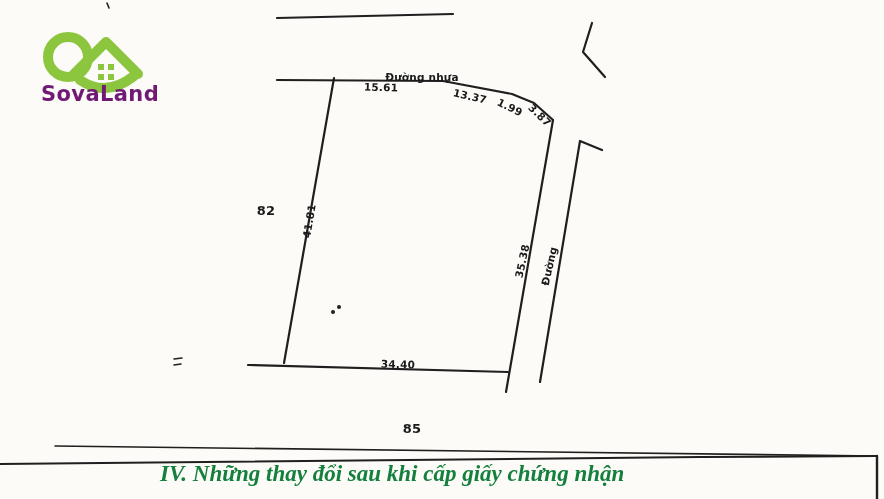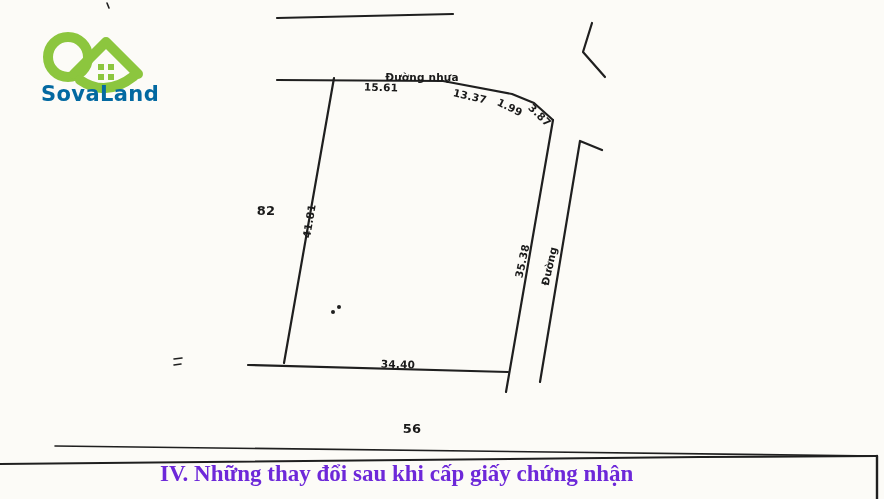--- a/index.html
+++ b/index.html
@@ -18,7 +18,7 @@
   .logo-wrap { position:absolute; left:40px; top:24px; width:120px; height:84px; }
   .logo-text {
     position:absolute; left:41px; top:82px;
-    font-size:21px; font-weight:700; color:#0369a1;
+    font-size:21px; font-weight:700; color:#701a75;
     letter-spacing:0.4px; font-family:"DejaVu Sans", sans-serif;
   }
   .section-title {

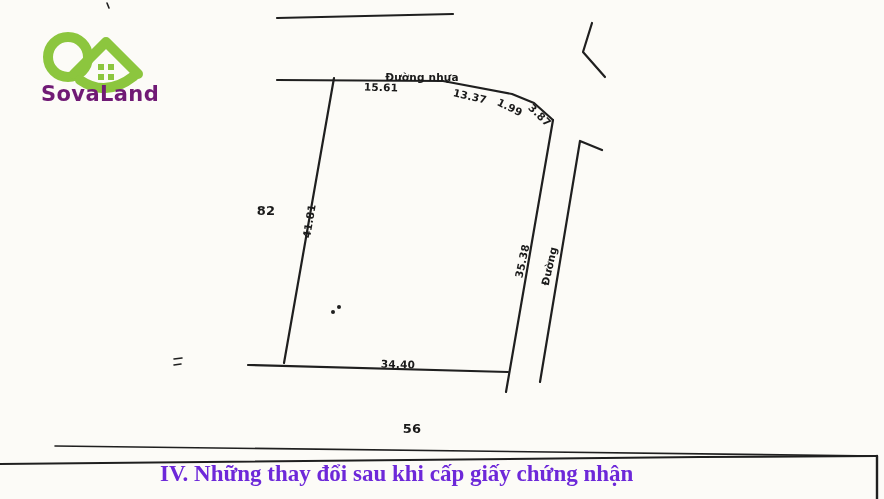--- a/index.html
+++ b/index.html
@@ -90,7 +90,7 @@
   <div class="map-label" style="left:522px; top:261px; transform:translate(-50%,-50%) rotate(-78deg);">35.38</div>
   <div class="map-label" style="left:549px; top:266px; transform:translate(-50%,-50%) rotate(-77deg);">Đường</div>
   <div class="map-label" style="left:398px; top:364px; transform:translate(-50%,-50%) rotate(1.5deg);">34.40</div>
-  <div class="map-label small-num" style="left:412px; top:428px;">56</div>
+  <div class="map-label small-num" style="left:412px; top:428px;">85</div>
 
   <div class="section-title">IV. Những thay đổi sau khi cấp giấy chứng nhận</div>
 

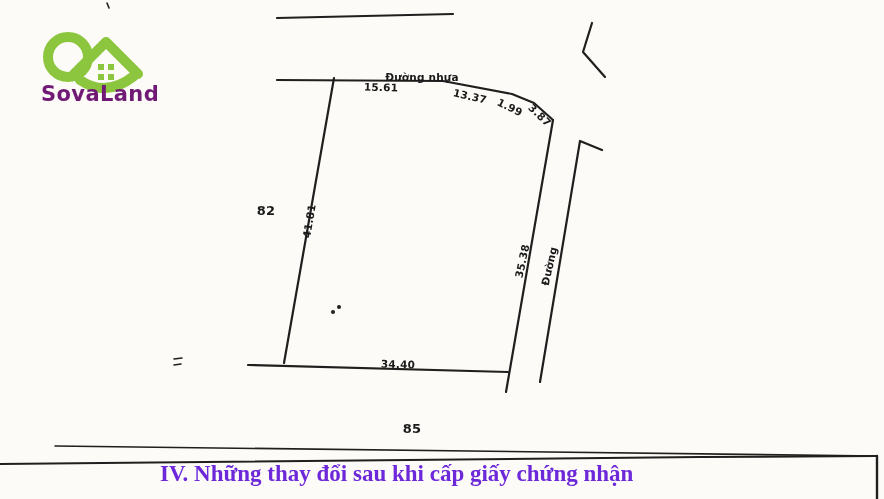--- a/index.html
+++ b/index.html
@@ -24,7 +24,7 @@
   .section-title {
     position:absolute; left:160px; top:461px;
     font-family:"Liberation Serif", serif; font-weight:700;
-    font-size:23px; color:#6d28d9; white-space:nowrap;
+    font-size:23px; color:#15803d; white-space:nowrap;font-style:italic;
   }
 </style>
 </head>

